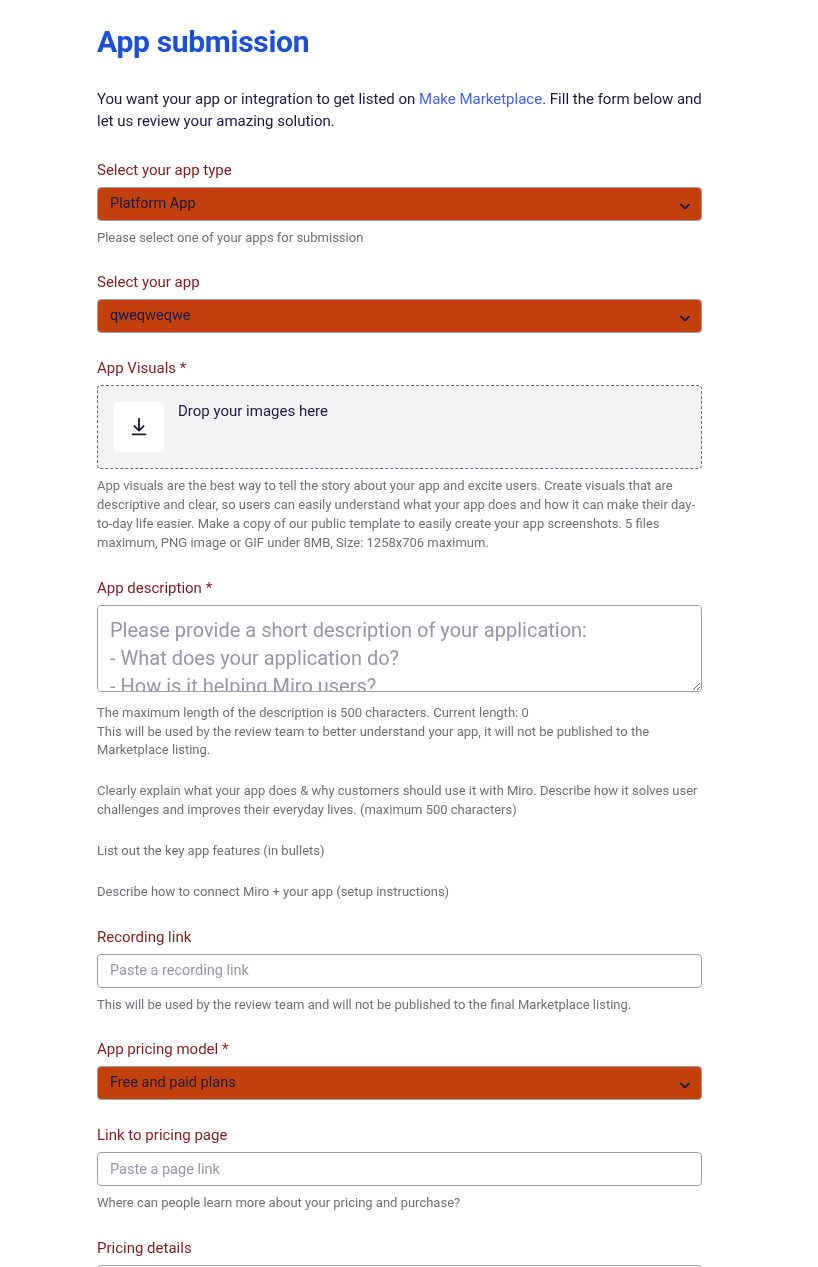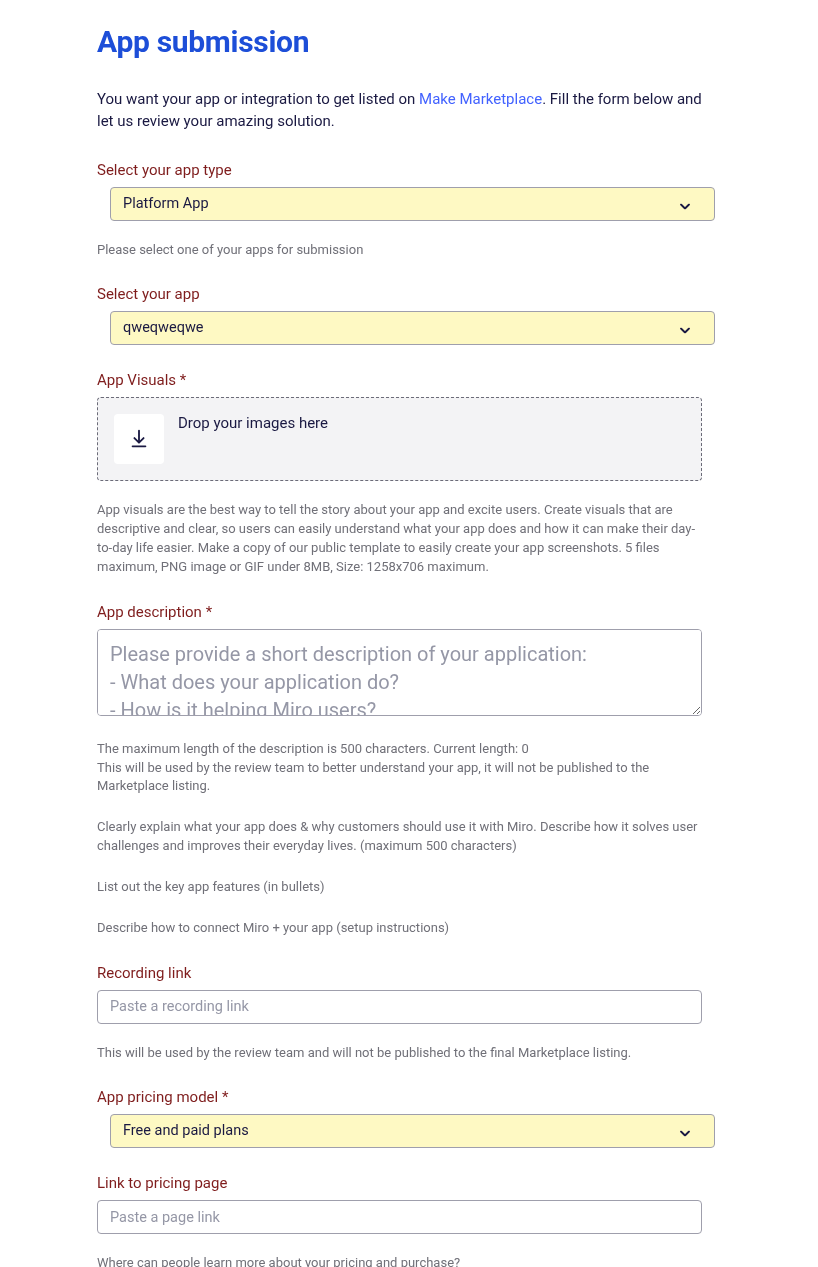--- a/index.html
+++ b/index.html
@@ -46,12 +46,11 @@
     padding: 0 30px 0 12px;
     font-size: 14.5px;
     color: #1a1942;
-    background: #fef9c3;
+    background: #c2410c;
     appearance: none;
     cursor: pointer;
     line-height: 32px;
     display:block;
-    margin-left:13px;
   }
   .chevron {
     position: absolute;

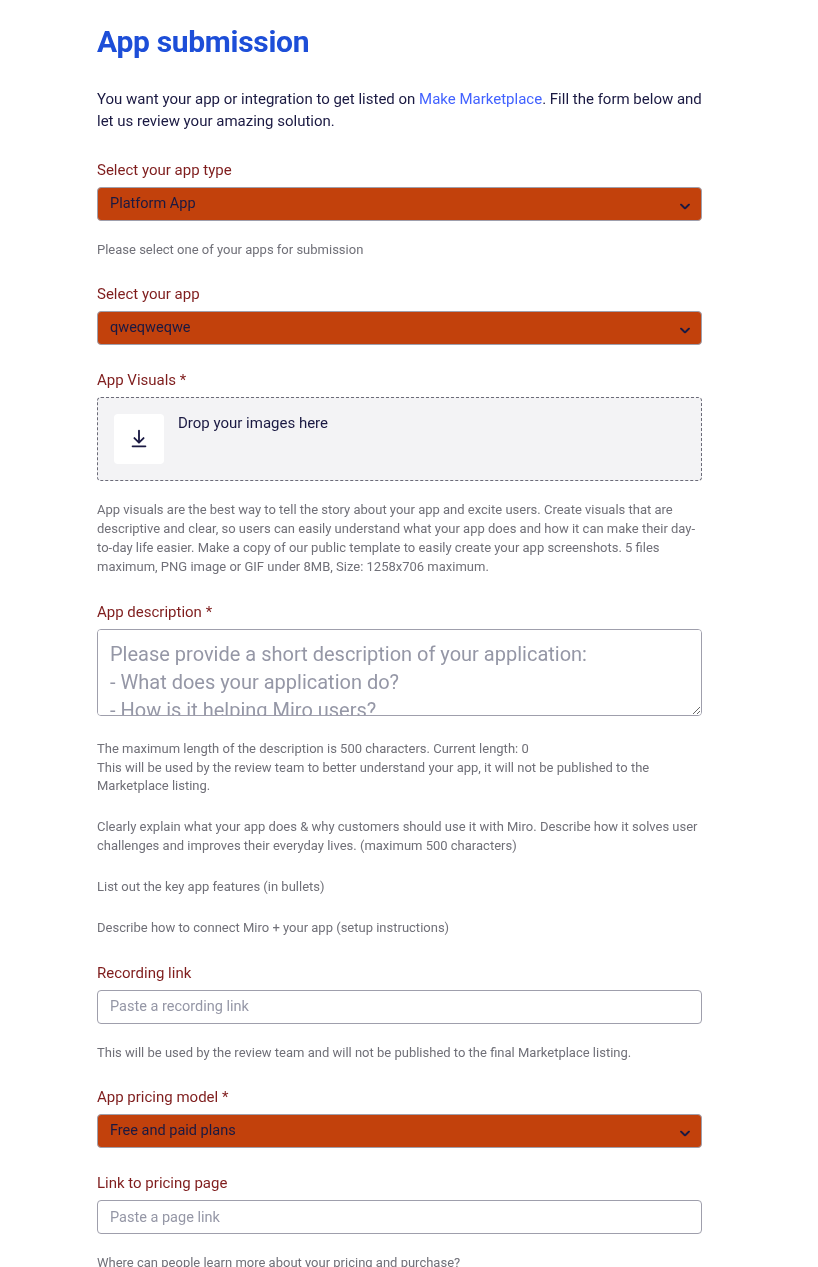--- a/index.html
+++ b/index.html
@@ -62,7 +62,7 @@
   .helper {
     font-size: 13px;
     color: #707078;
-    margin-top: 20px;
+    margin-top: 8px;
     line-height: 1.45;
   }
   .helper + .helper { margin-top: 22px; }

